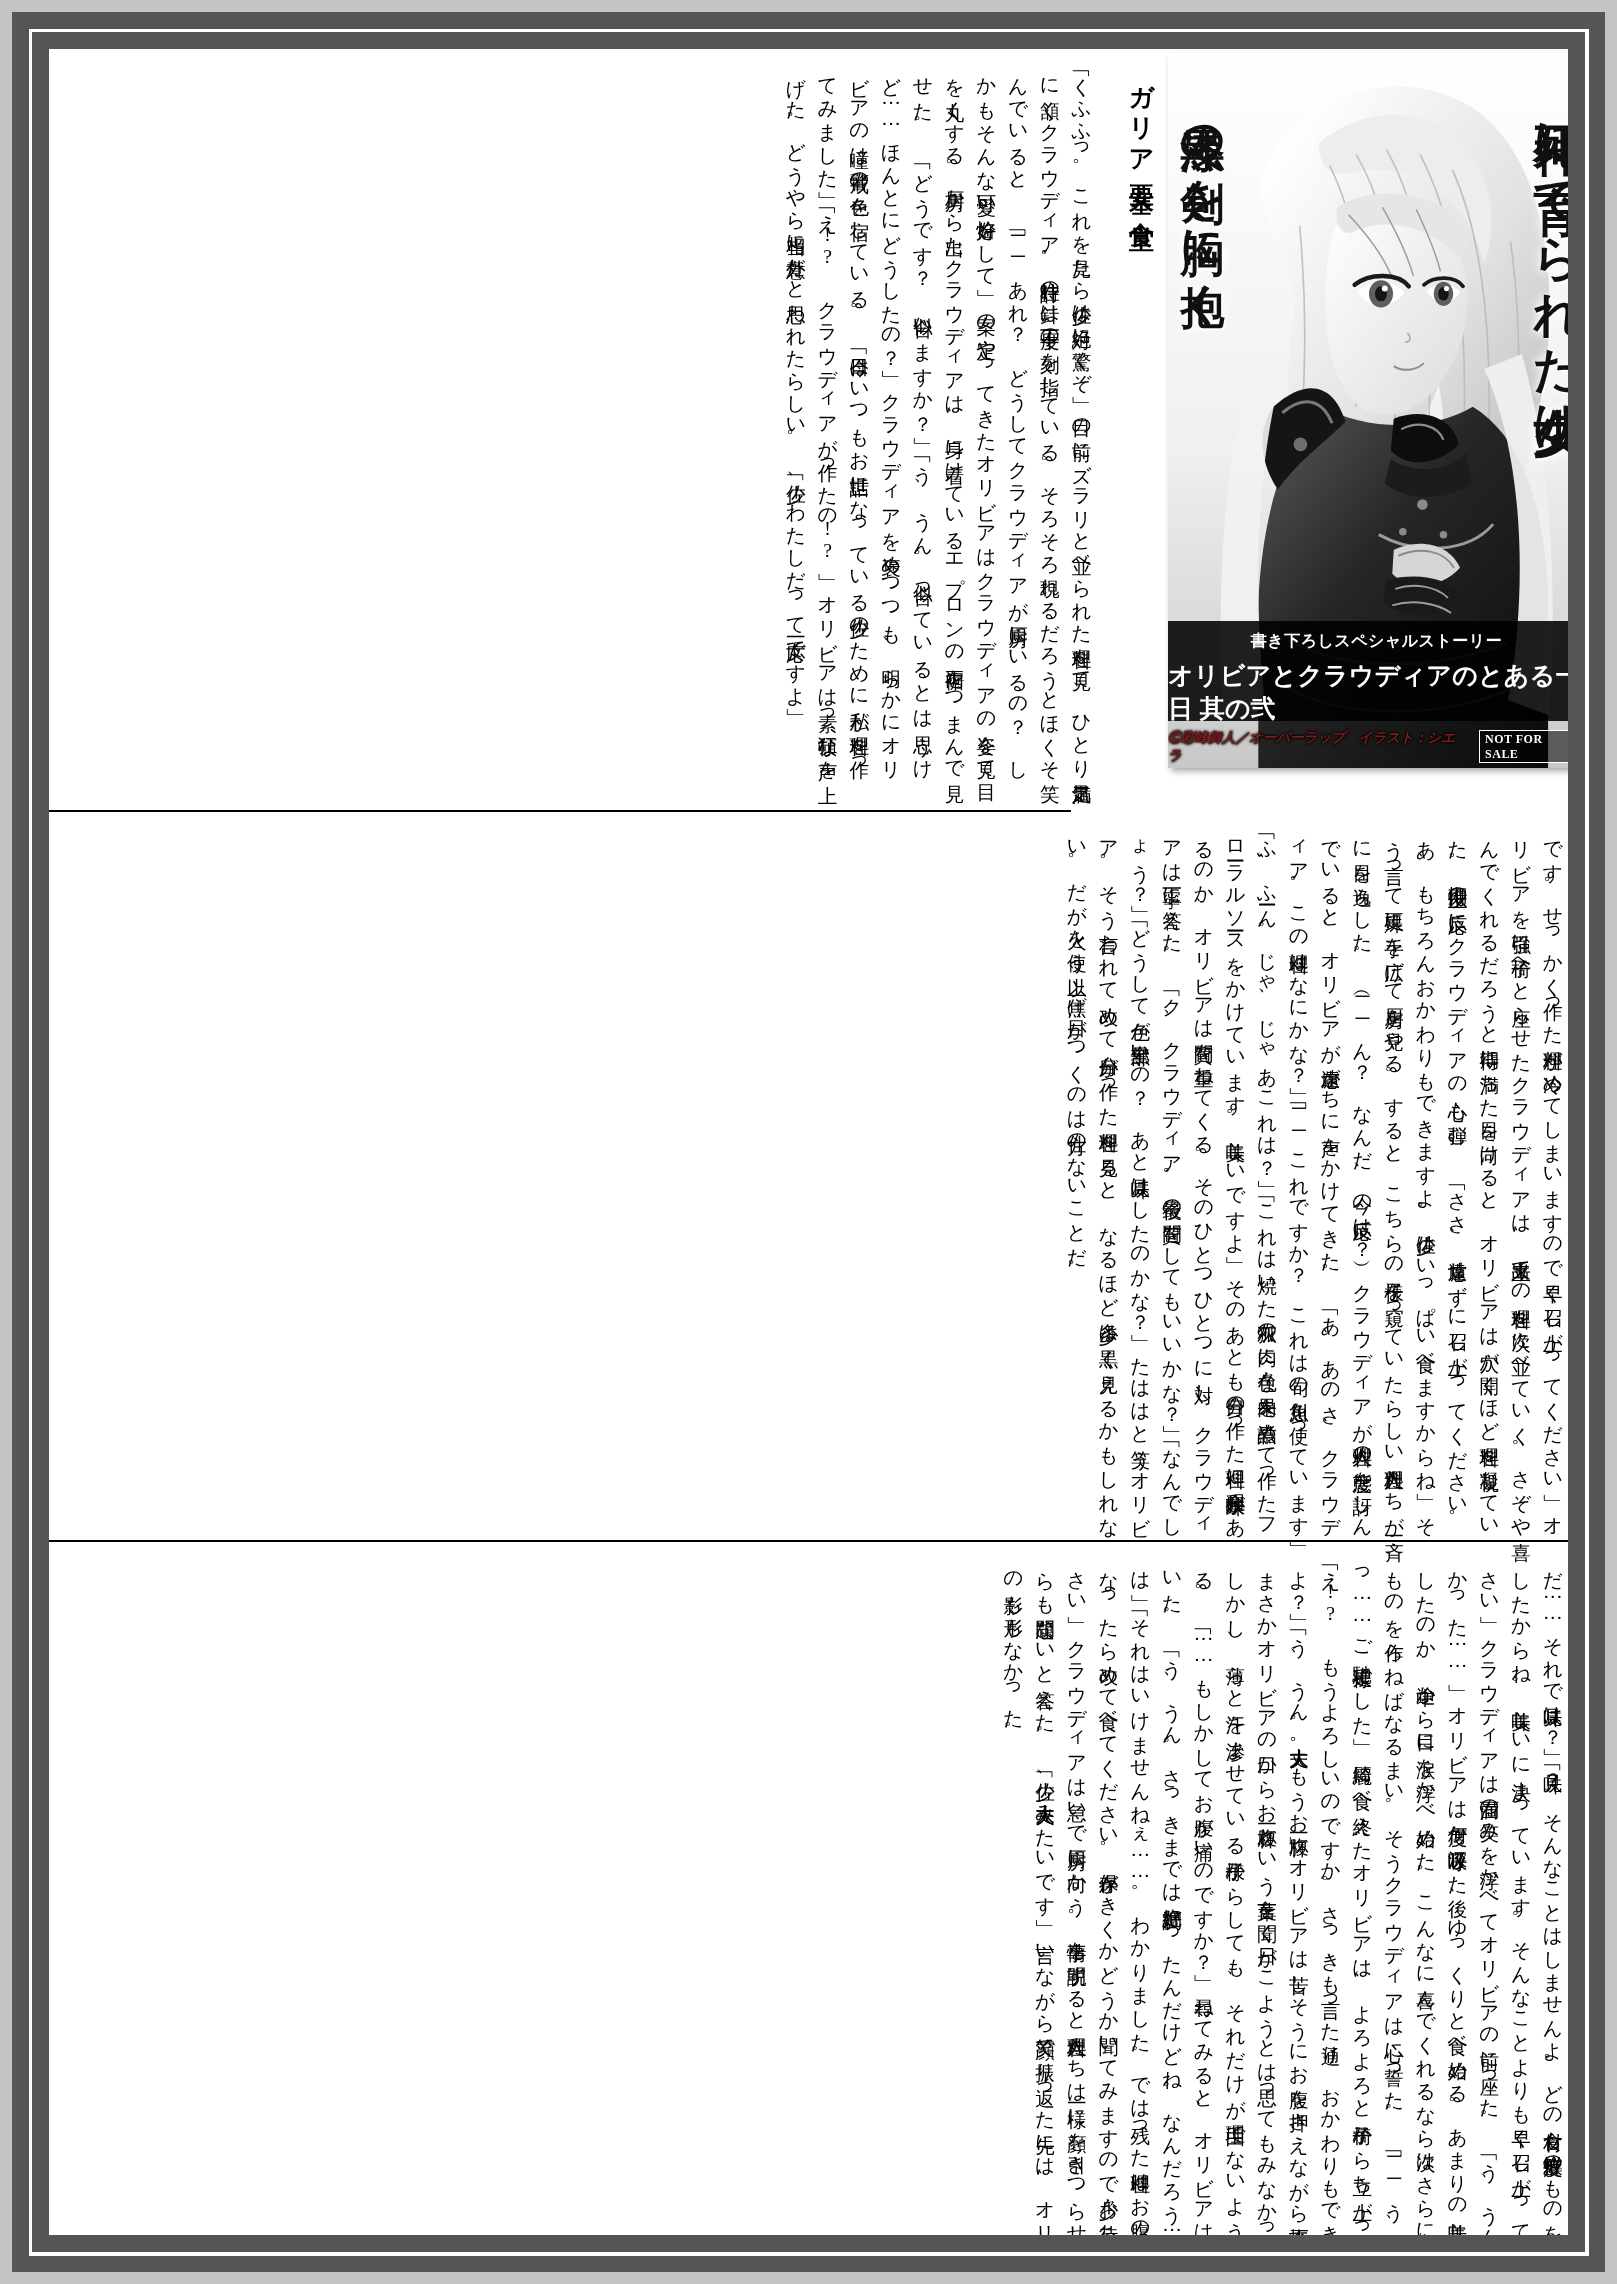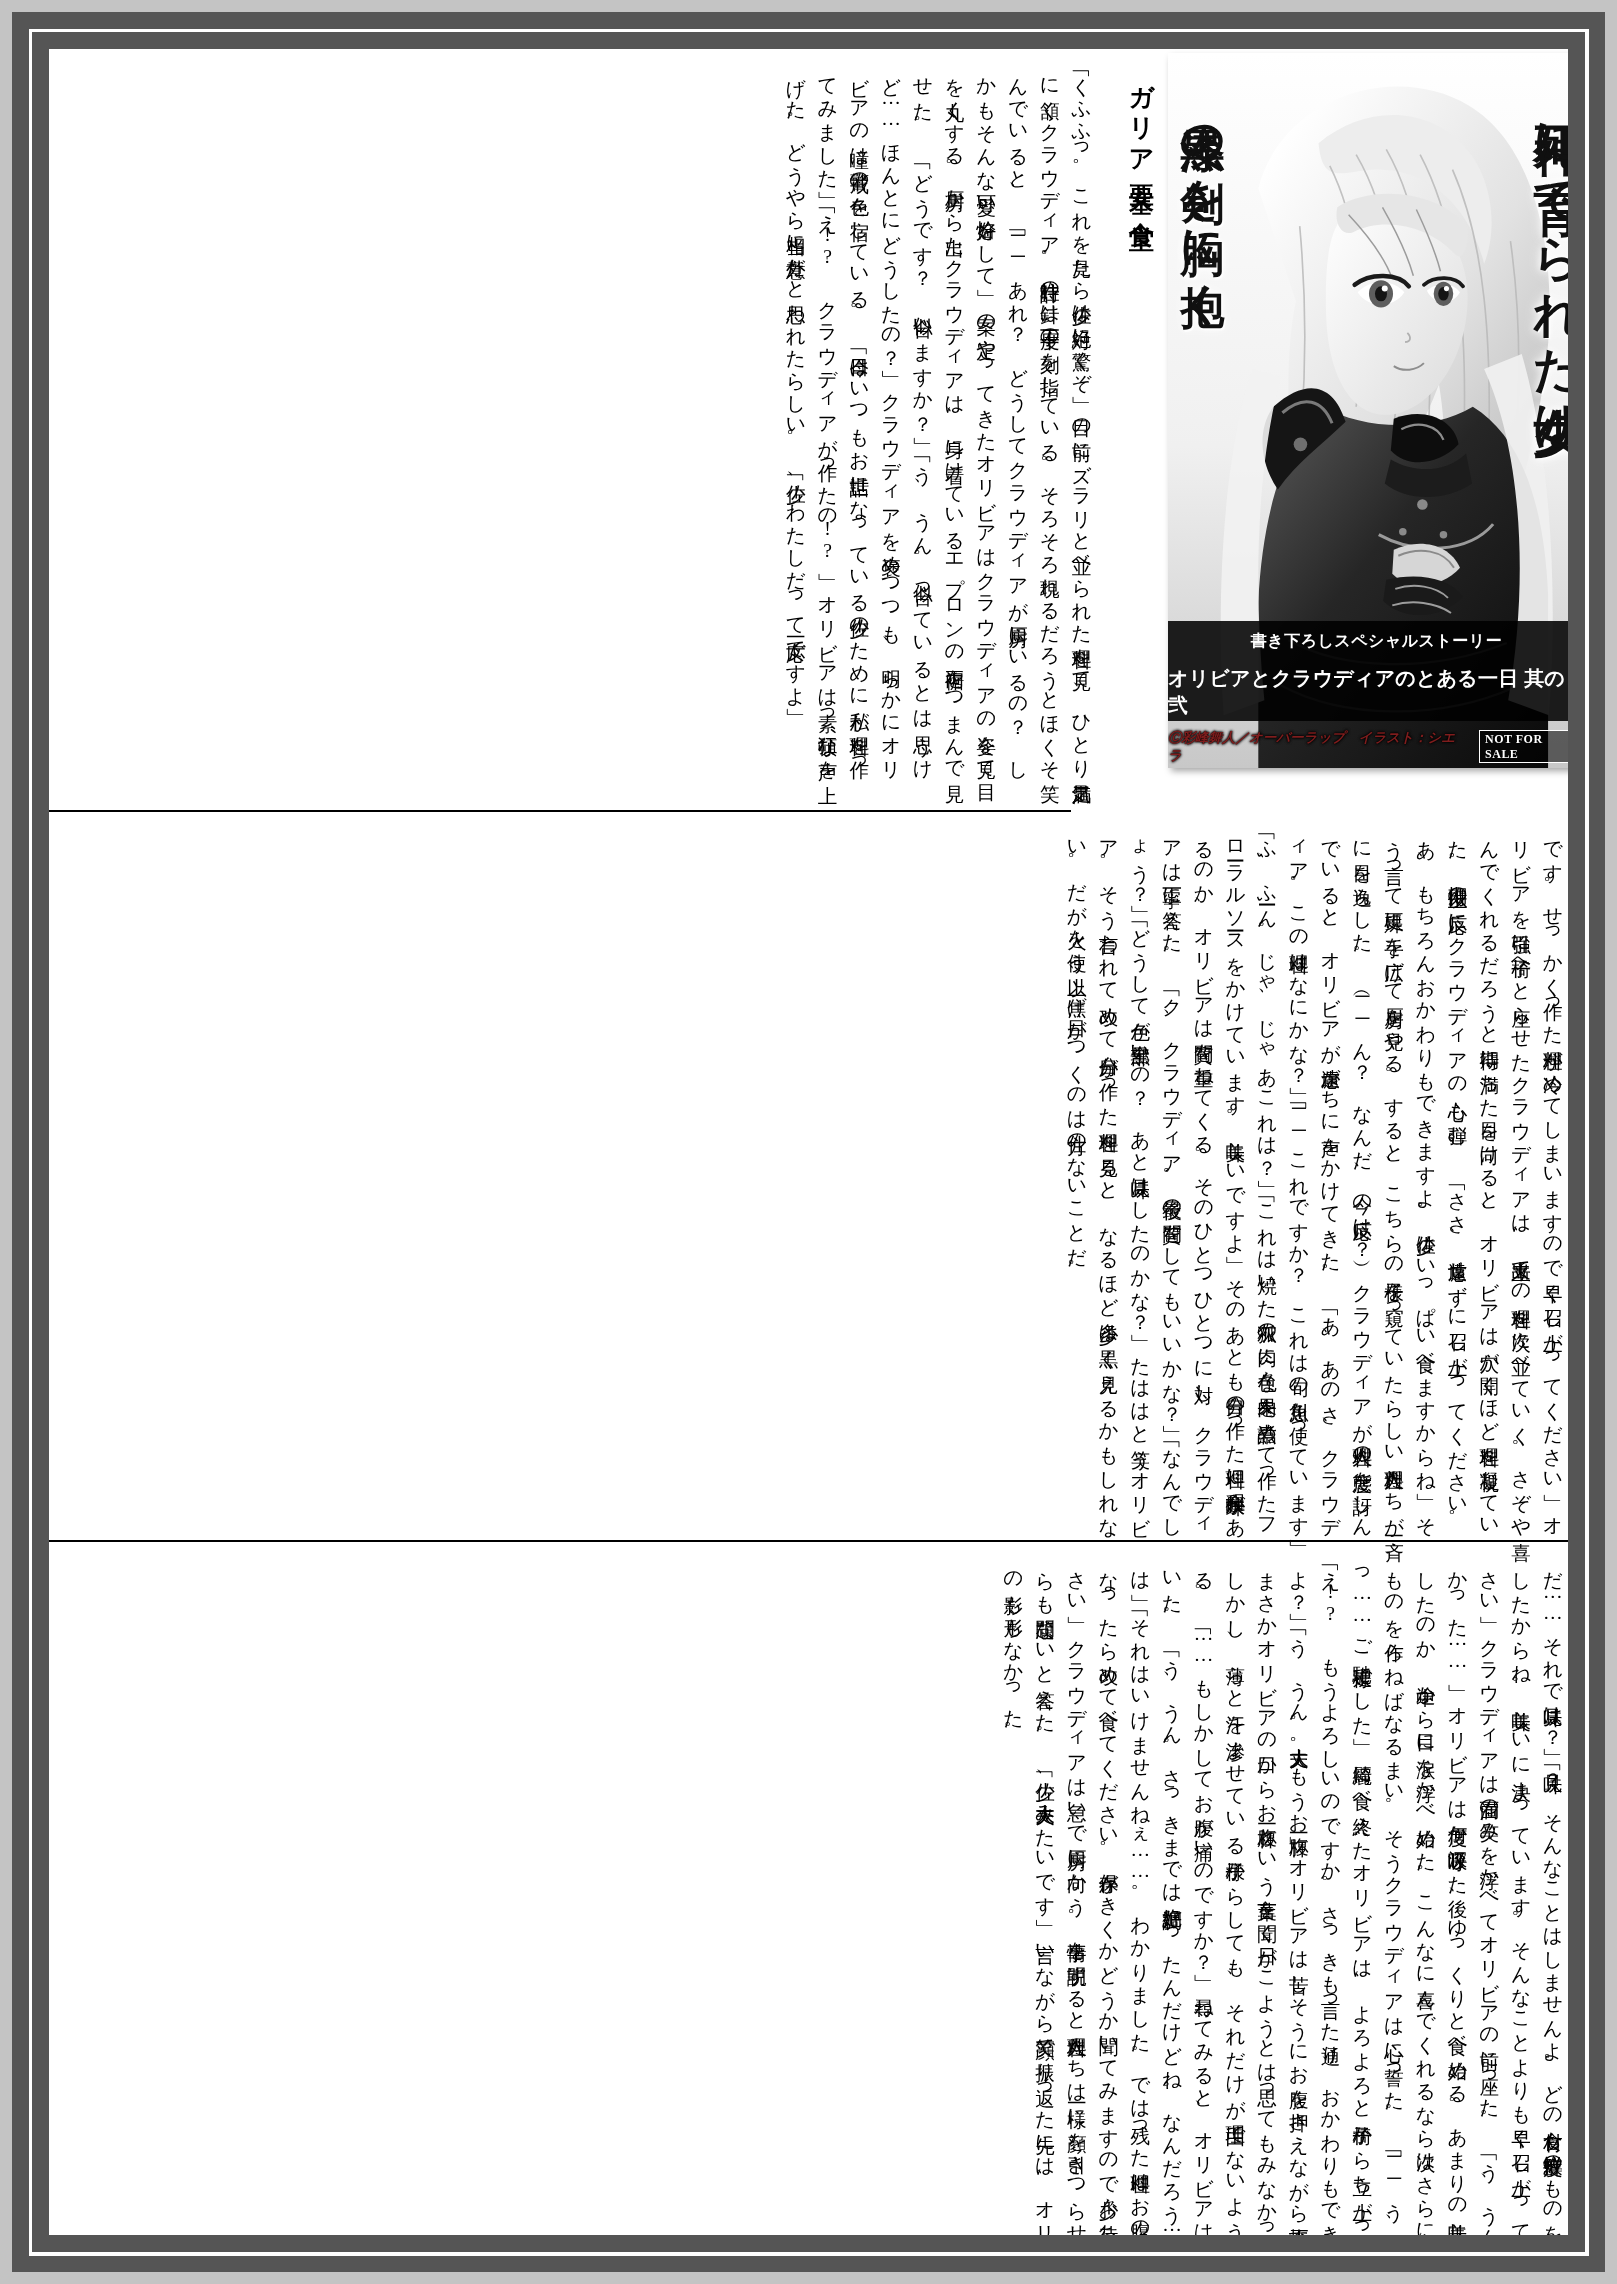--- a/index.html
+++ b/index.html
@@ -136,9 +136,9 @@
   #band-title {
     top: 44px;
     height: 59px;
-    font-family: Liberation Sans, sans-serif;
-    font-weight: 700;
-    font-size: 20px;
+    font-family: Liberation Serif, serif;
+    font-weight: 700;
+    font-size: 25px;
     letter-spacing: 0.01em;
   }
   #cover-credit {

